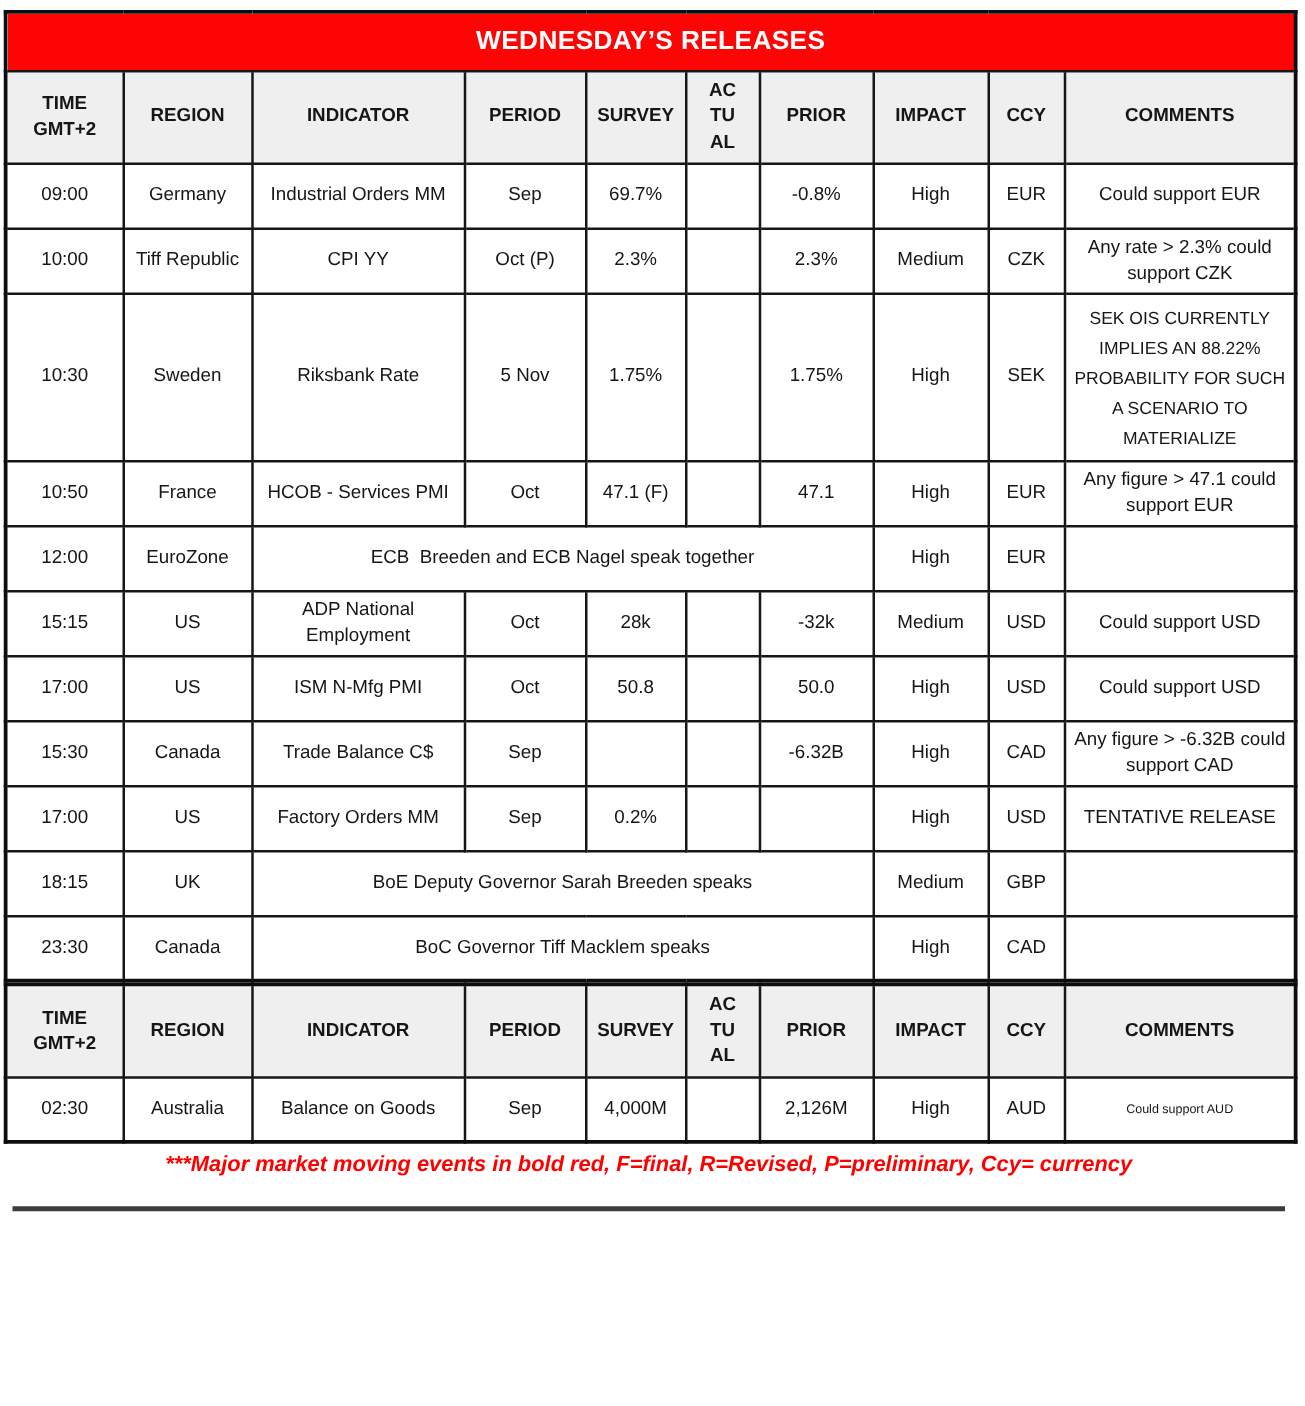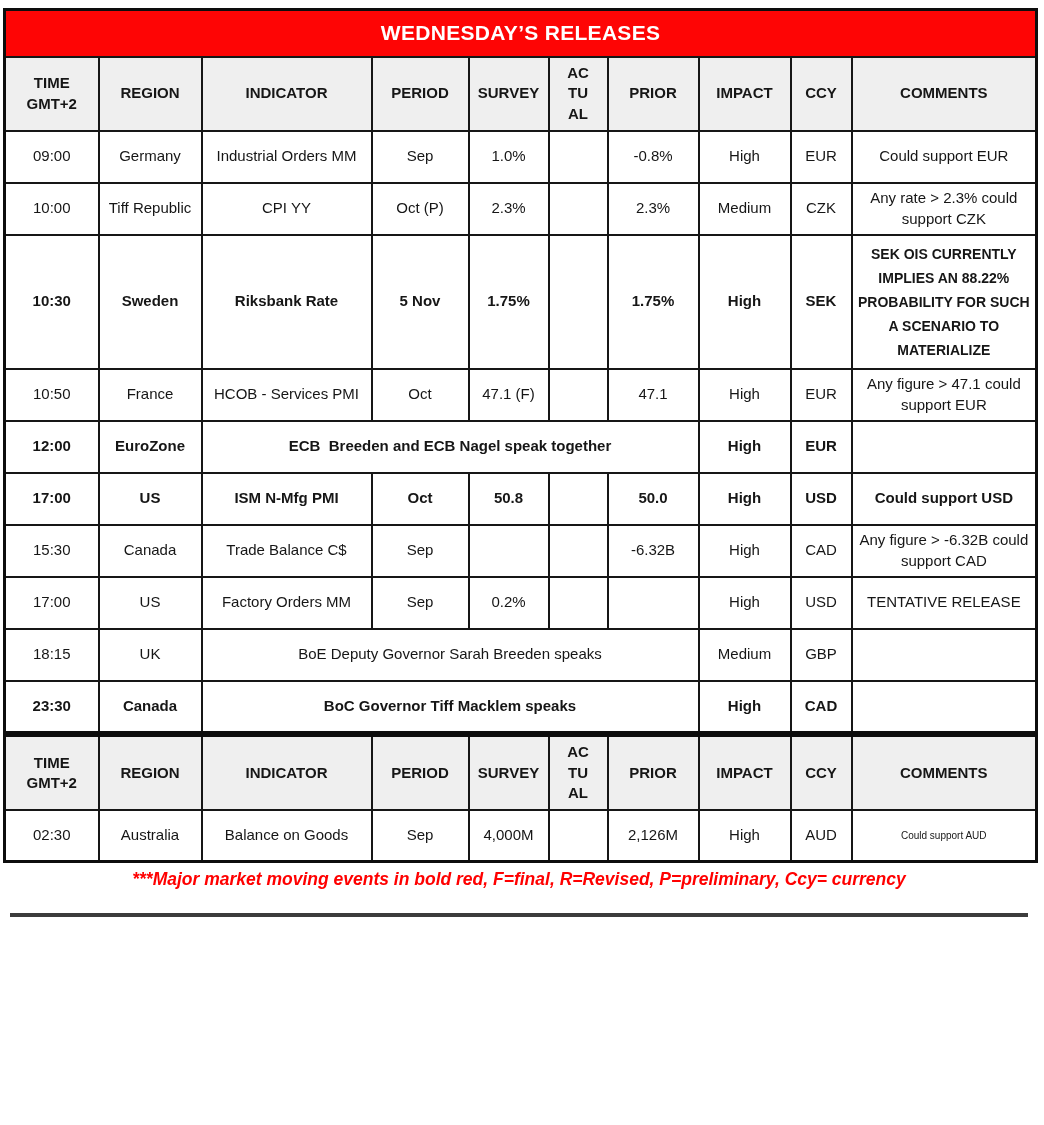--- a/index.html
+++ b/index.html
@@ -116,7 +116,7 @@
           <td>Germany</td>
           <td>Industrial Orders MM</td>
           <td>Sep</td>
-          <td>1.0%</td>
+          <td>69.7%</td>
           <td></td>
           <td>-0.8%</td>
           <td>High</td>

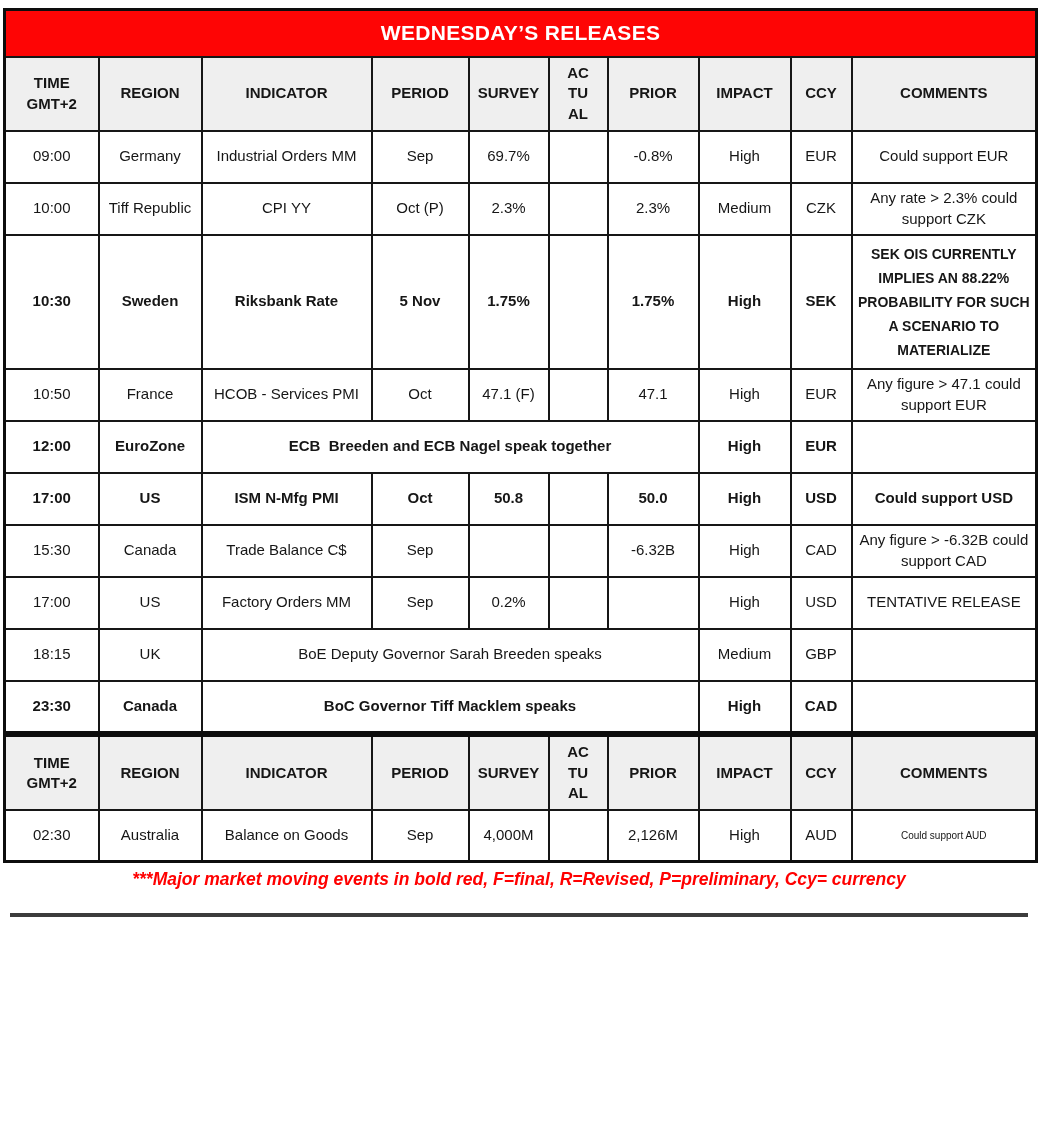--- a/index.html
+++ b/index.html
@@ -48,7 +48,7 @@
     background: #ffffff;
     line-height: 1.35;
   }
-  tr.bold td { font-weight: 700; }
+  tr.bold td { font-weight: 400; }
   td.event-cell { white-space: pre-wrap; }
   tr.tall td.comments-cell {
     font-size: 14px;

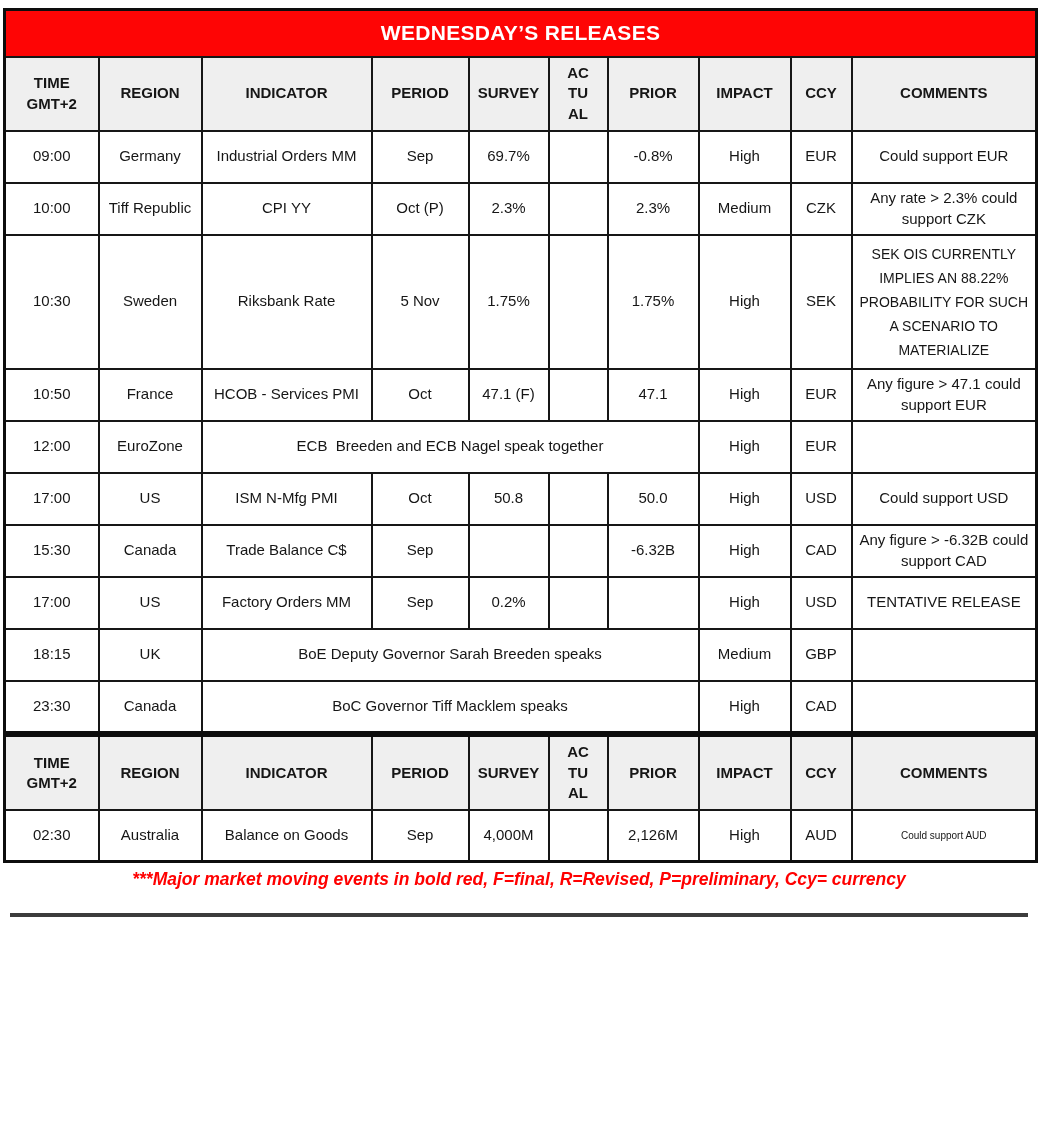--- a/index.html
+++ b/index.html
@@ -166,6 +166,18 @@
           <td>High</td>
           <td>EUR</td>
           <td class="comments-cell"></td>
+        </tr>
+        <tr class="bold ">
+          <td>15:15</td>
+          <td>US</td>
+          <td>ADP National Employment</td>
+          <td>Oct</td>
+          <td>28k</td>
+          <td></td>
+          <td>-32k</td>
+          <td>Medium</td>
+          <td>USD</td>
+          <td class="comments-cell">Could support USD</td>
         </tr>
         <tr class="bold ">
           <td>17:00</td>

